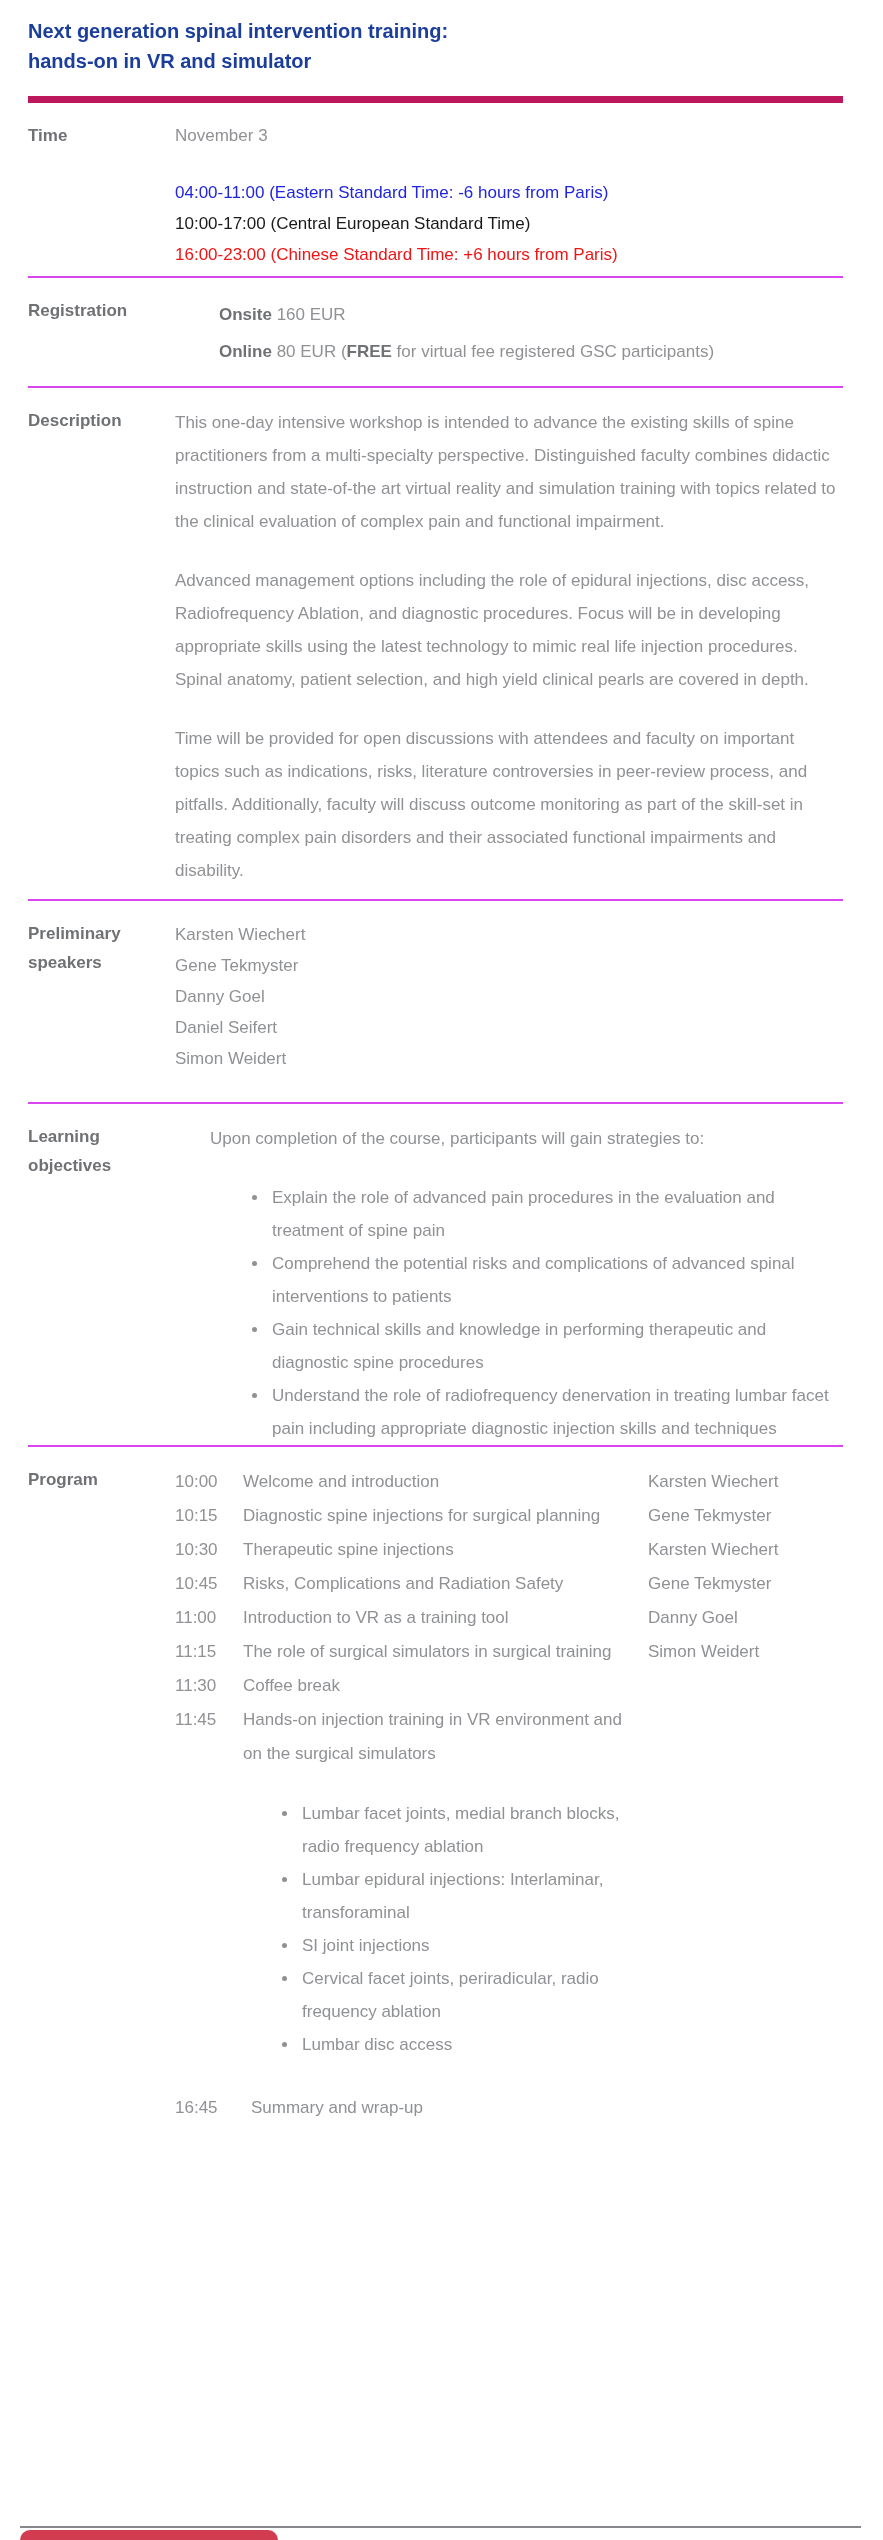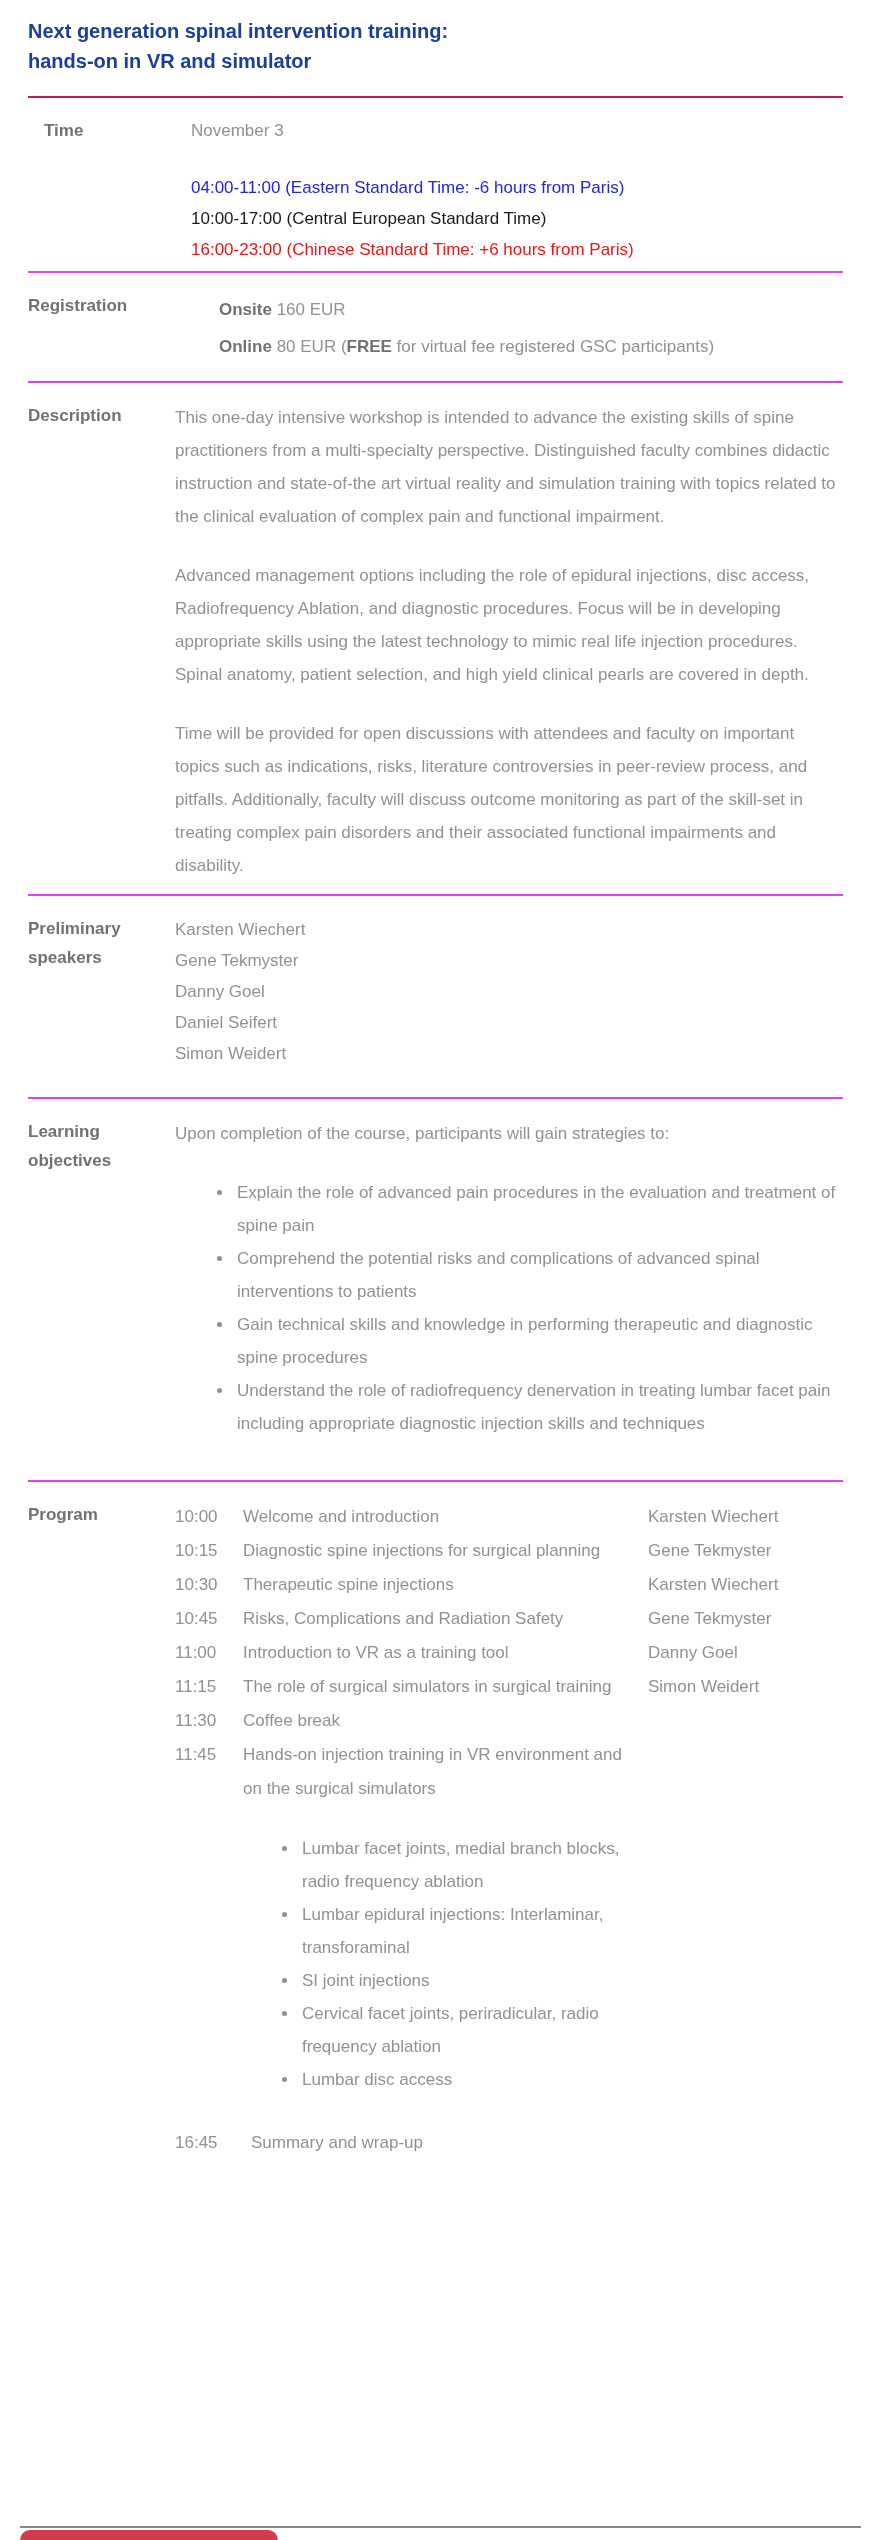--- a/index.html
+++ b/index.html
@@ -13,7 +13,7 @@
   .page{padding:0 40px 0 28px;}
 
   
-  header{padding:16px 0 20px 0;border-bottom:2px solid #be185d;}
+  header{padding:16px 0 20px 0;border-bottom:7px solid #be185d;}
   h1{
     margin:0;font-size:20px;line-height:30px;font-weight:bold;color:#1b3e9c;
   }

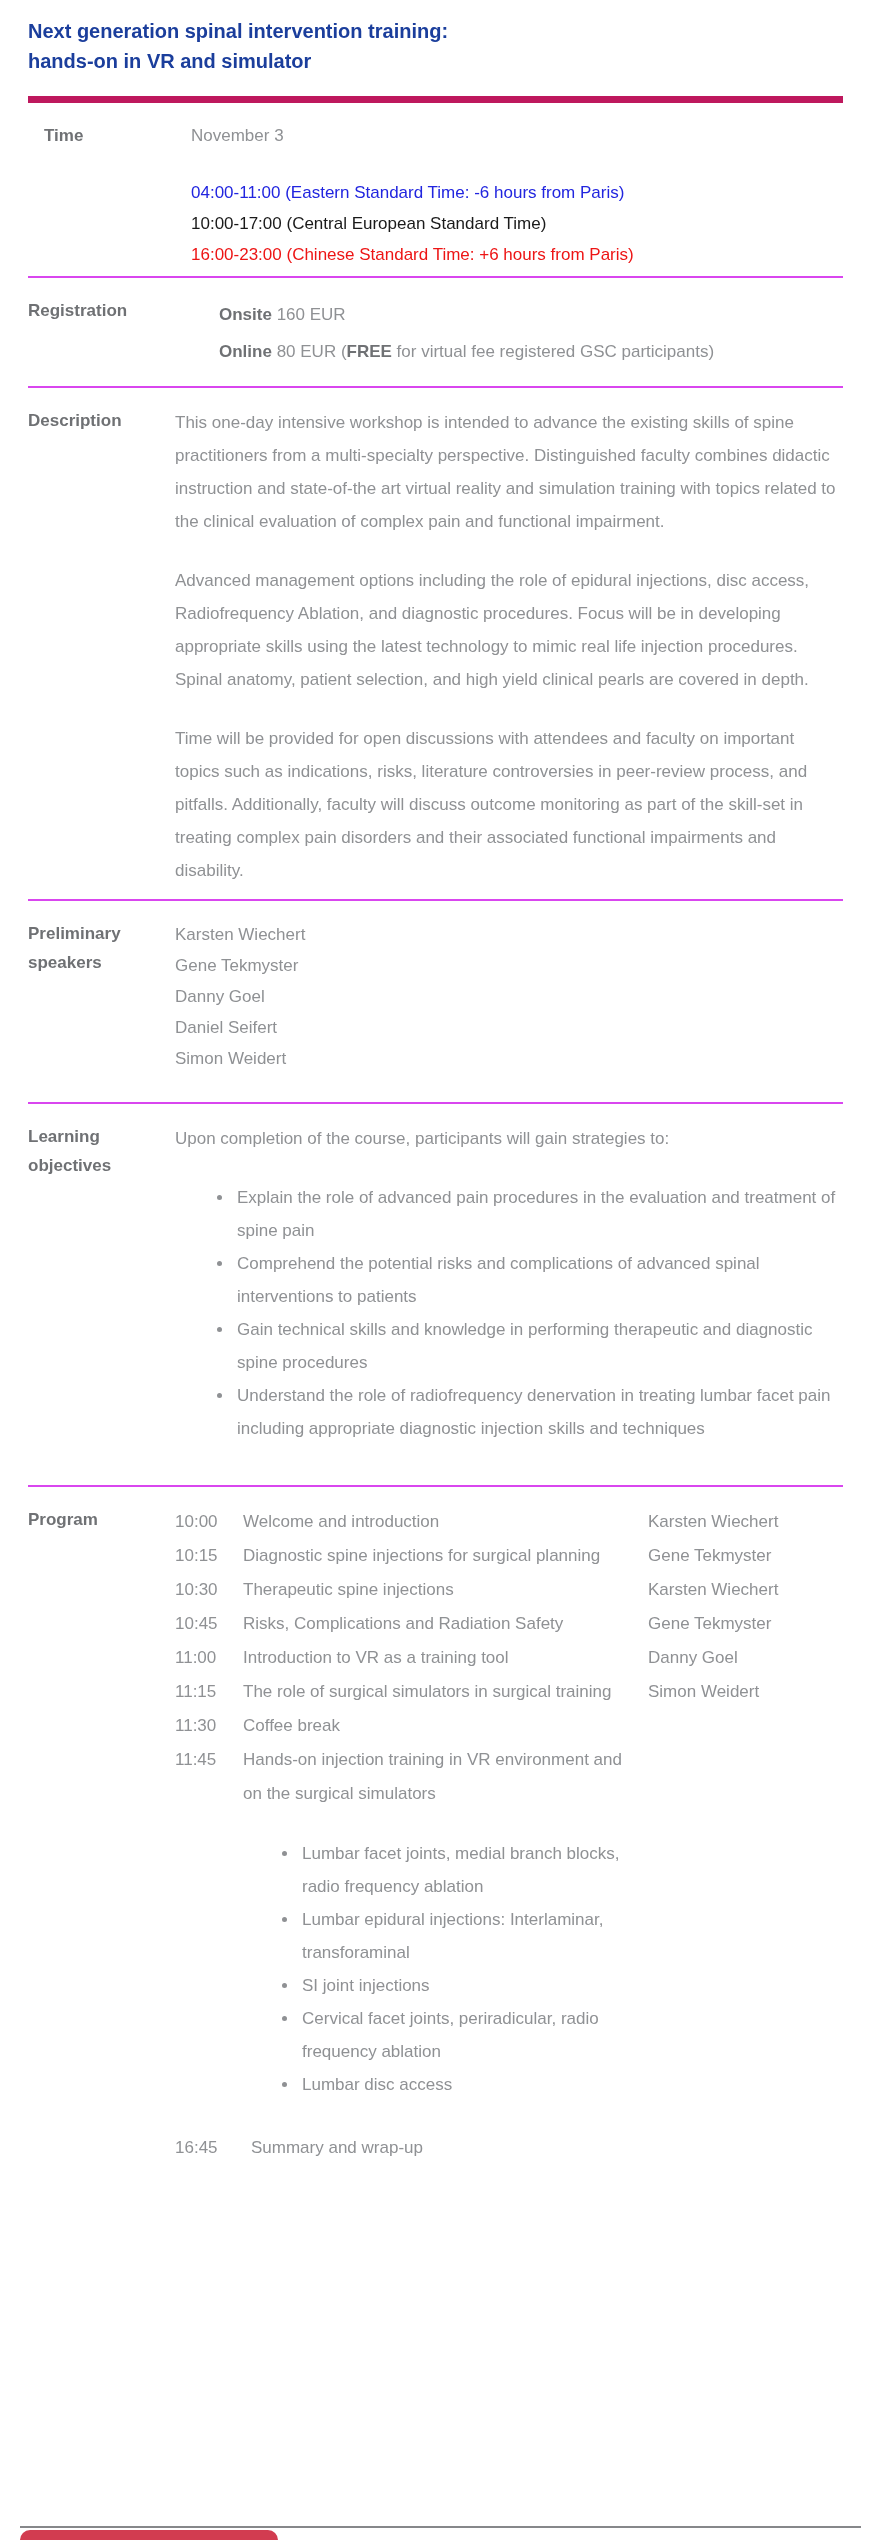--- a/index.html
+++ b/index.html
@@ -23,7 +23,7 @@
     display:grid;grid-template-columns:147px 1fr;
     border-top:2px solid #d946ef;
   }
-  .row:first-of-type{border-top:none;margin-left:16px;}
+  .row:first-of-type{border-top:none;}
   .label{
     font-weight:bold;color:#6f7174;font-size:17px;line-height:29px;
     padding-top:18px;

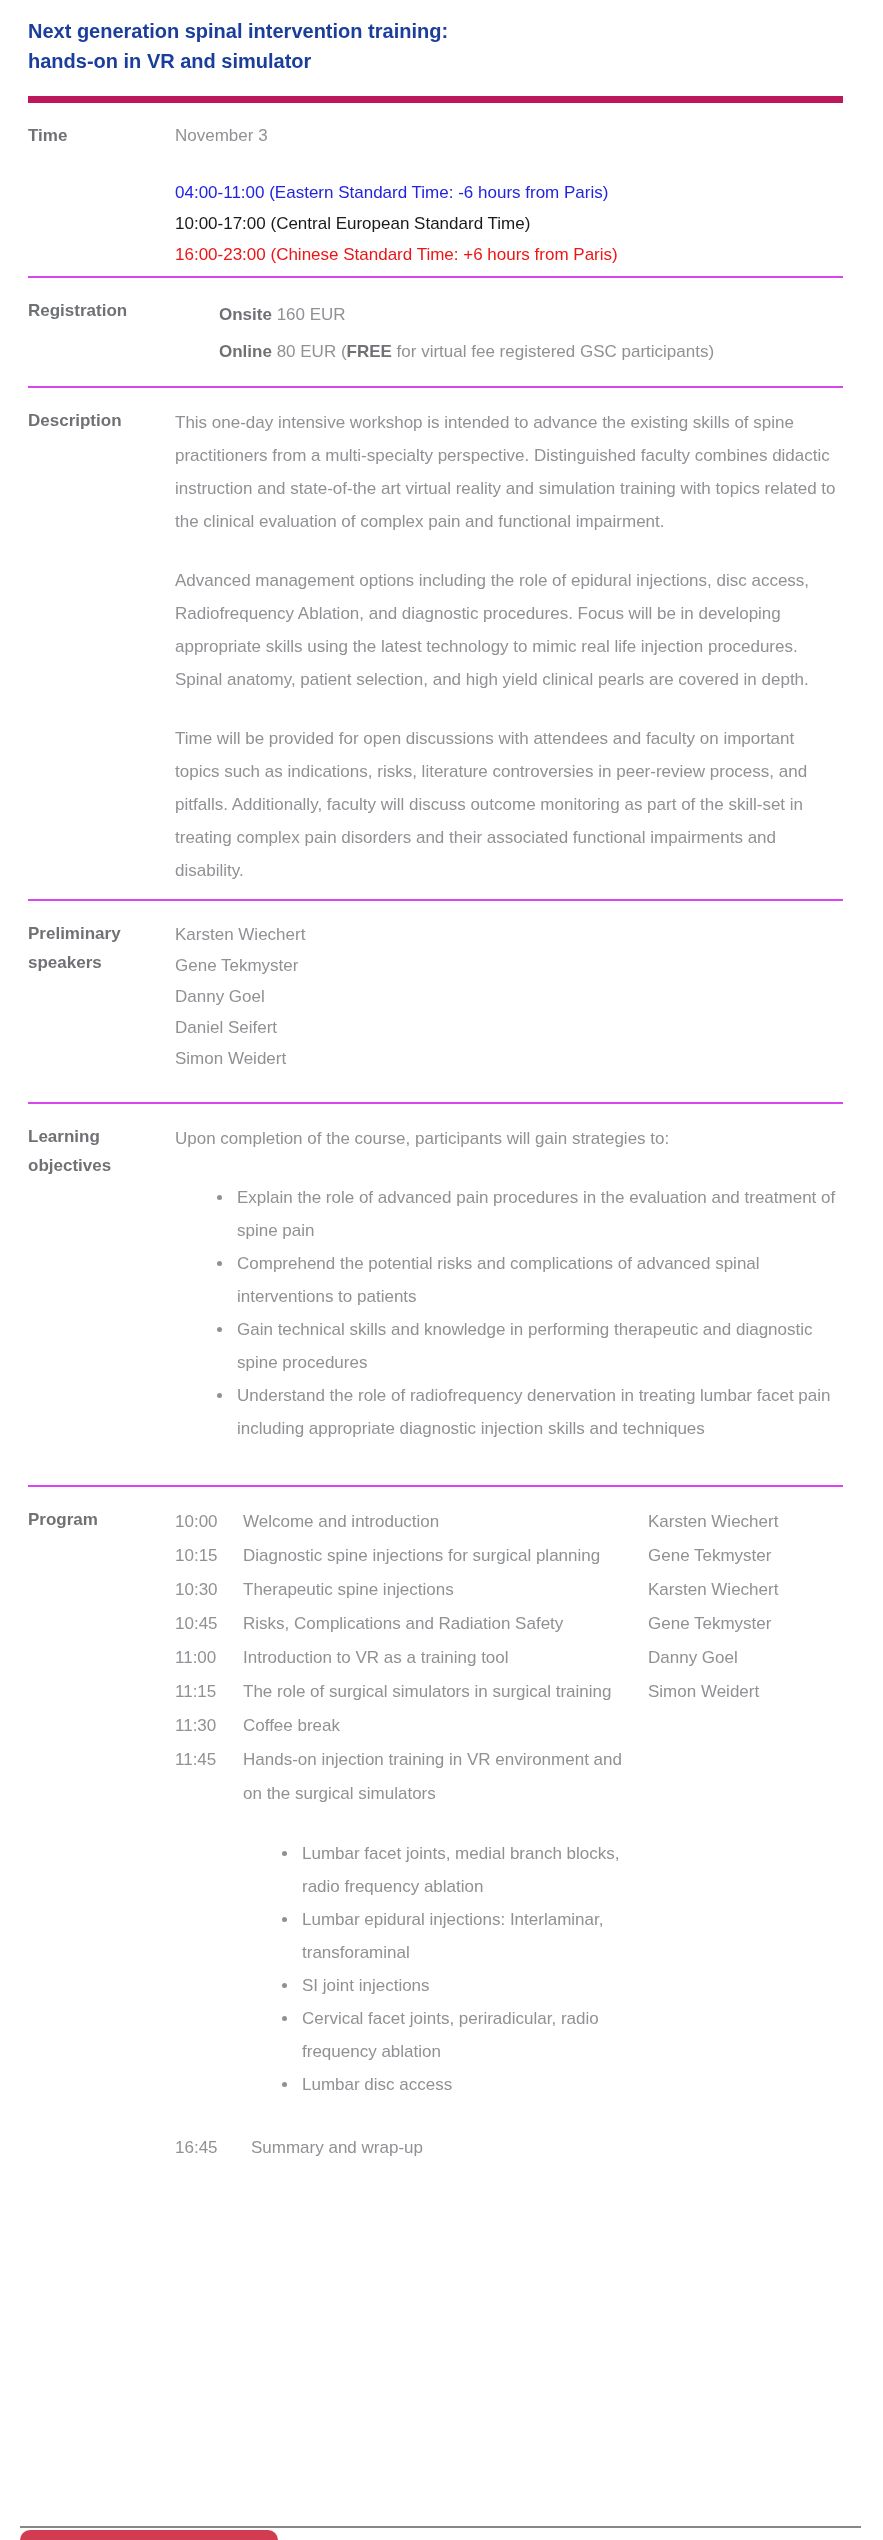--- a/index.html
+++ b/index.html
@@ -51,7 +51,7 @@
   .sec-spk{padding-bottom:28px;}
 
   
-  .sec-obj{padding-bottom:40px;}
+  .sec-obj{gap:35px;}
   .obj-list{list-style:none;margin:26px 0 0 0;padding:0 0 0 62px;}
   .obj-list li{position:relative;line-height:33px;}
   .obj-list li::before{

